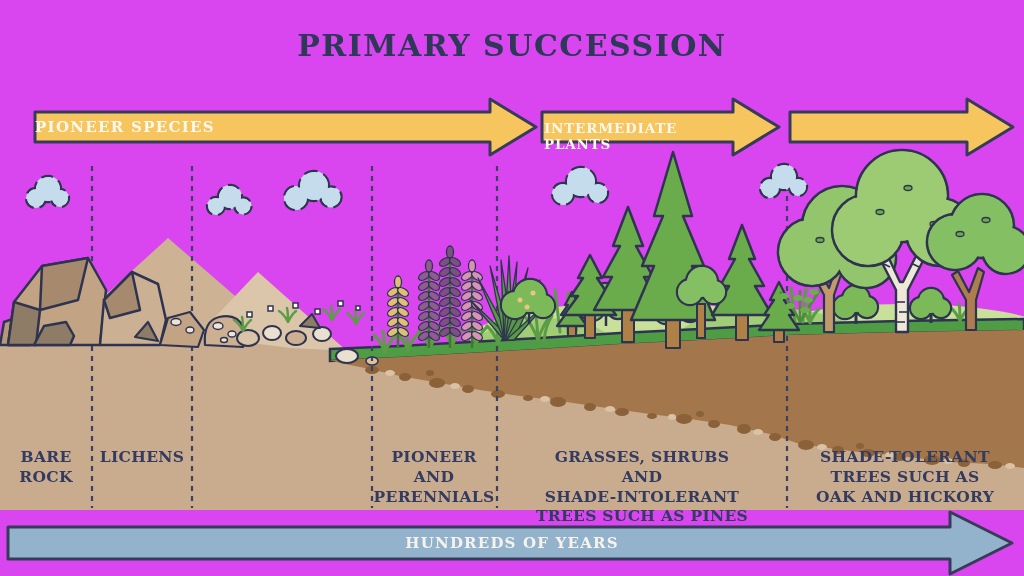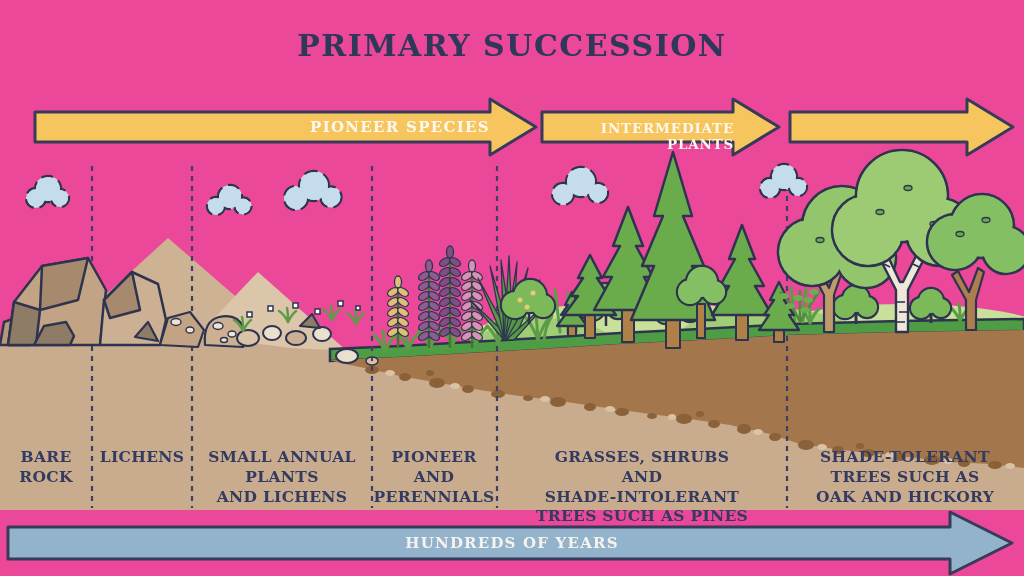--- a/index.html
+++ b/index.html
@@ -4,7 +4,7 @@
 <style>
   html,body{margin:0;padding:0;background:#ffffff;}
   .canvas{
-    position:relative;width:1024px;height:576px;background:#ec4899;
+    position:relative;width:1024px;height:576px;background:#d946ef;
     overflow:hidden;font-family:"DejaVu Serif","Liberation Serif",serif;
   }
   .scene{position:absolute;left:0;top:0;}

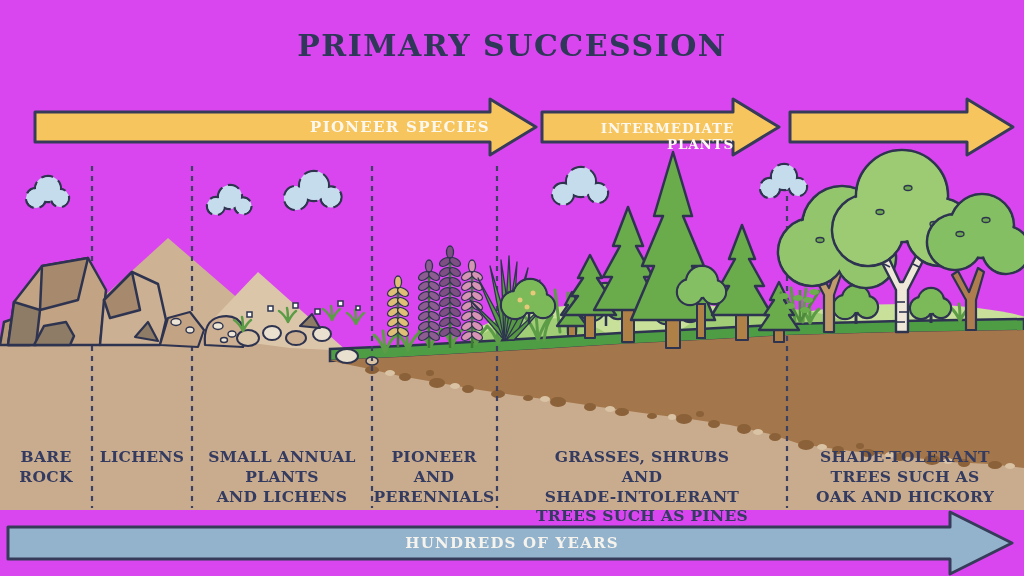--- a/index.html
+++ b/index.html
@@ -13,7 +13,7 @@
     font-size:30px;font-weight:bold;letter-spacing:1.5px;color:#2f3859;
   }
   .arrow-label{
-    position:absolute;text-align:right;color:#fdf8ee;font-weight:bold;
+    position:absolute;text-align:left;color:#fdf8ee;font-weight:bold;
     letter-spacing:1.3px;font-size:15px;top:118px;
   }
   .arrow-label.small{font-size:13.5px;top:120px;letter-spacing:0.8px;}

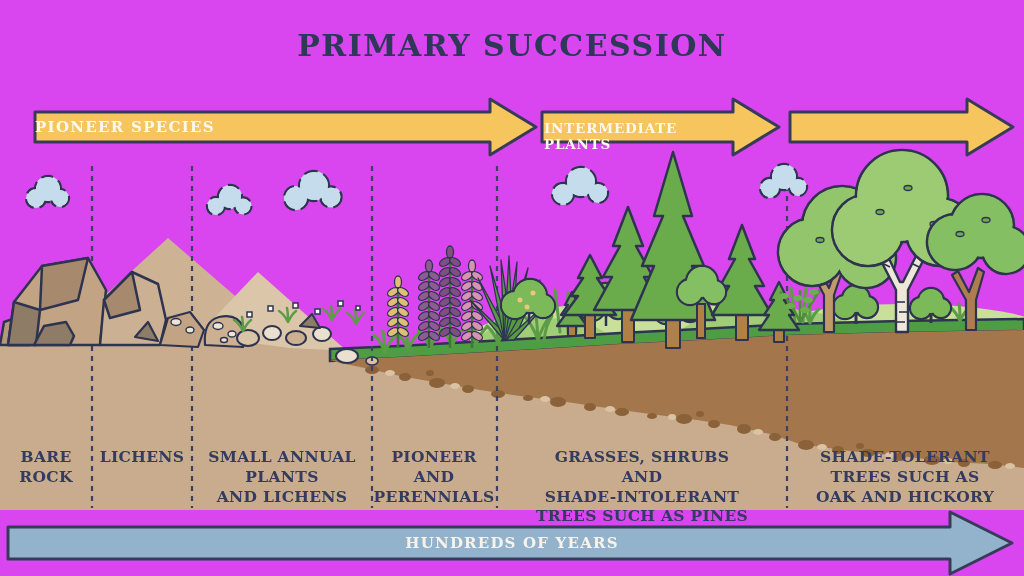--- a/index.html
+++ b/index.html
@@ -476,9 +476,6 @@
   <div class="stage-label" style="left:14px;width:64px;">BARE
 ROCK</div>
   <div class="stage-label" style="left:96px;width:92px;">LICHENS</div>
-  <div class="stage-label" style="left:202px;width:160px;">SMALL ANNUAL
-PLANTS
-AND LICHENS</div>
   <div class="stage-label" style="left:370px;width:128px;">PIONEER AND
 PERENNIALS</div>
   <div class="stage-label" style="left:532px;width:220px;">GRASSES, SHRUBS AND

